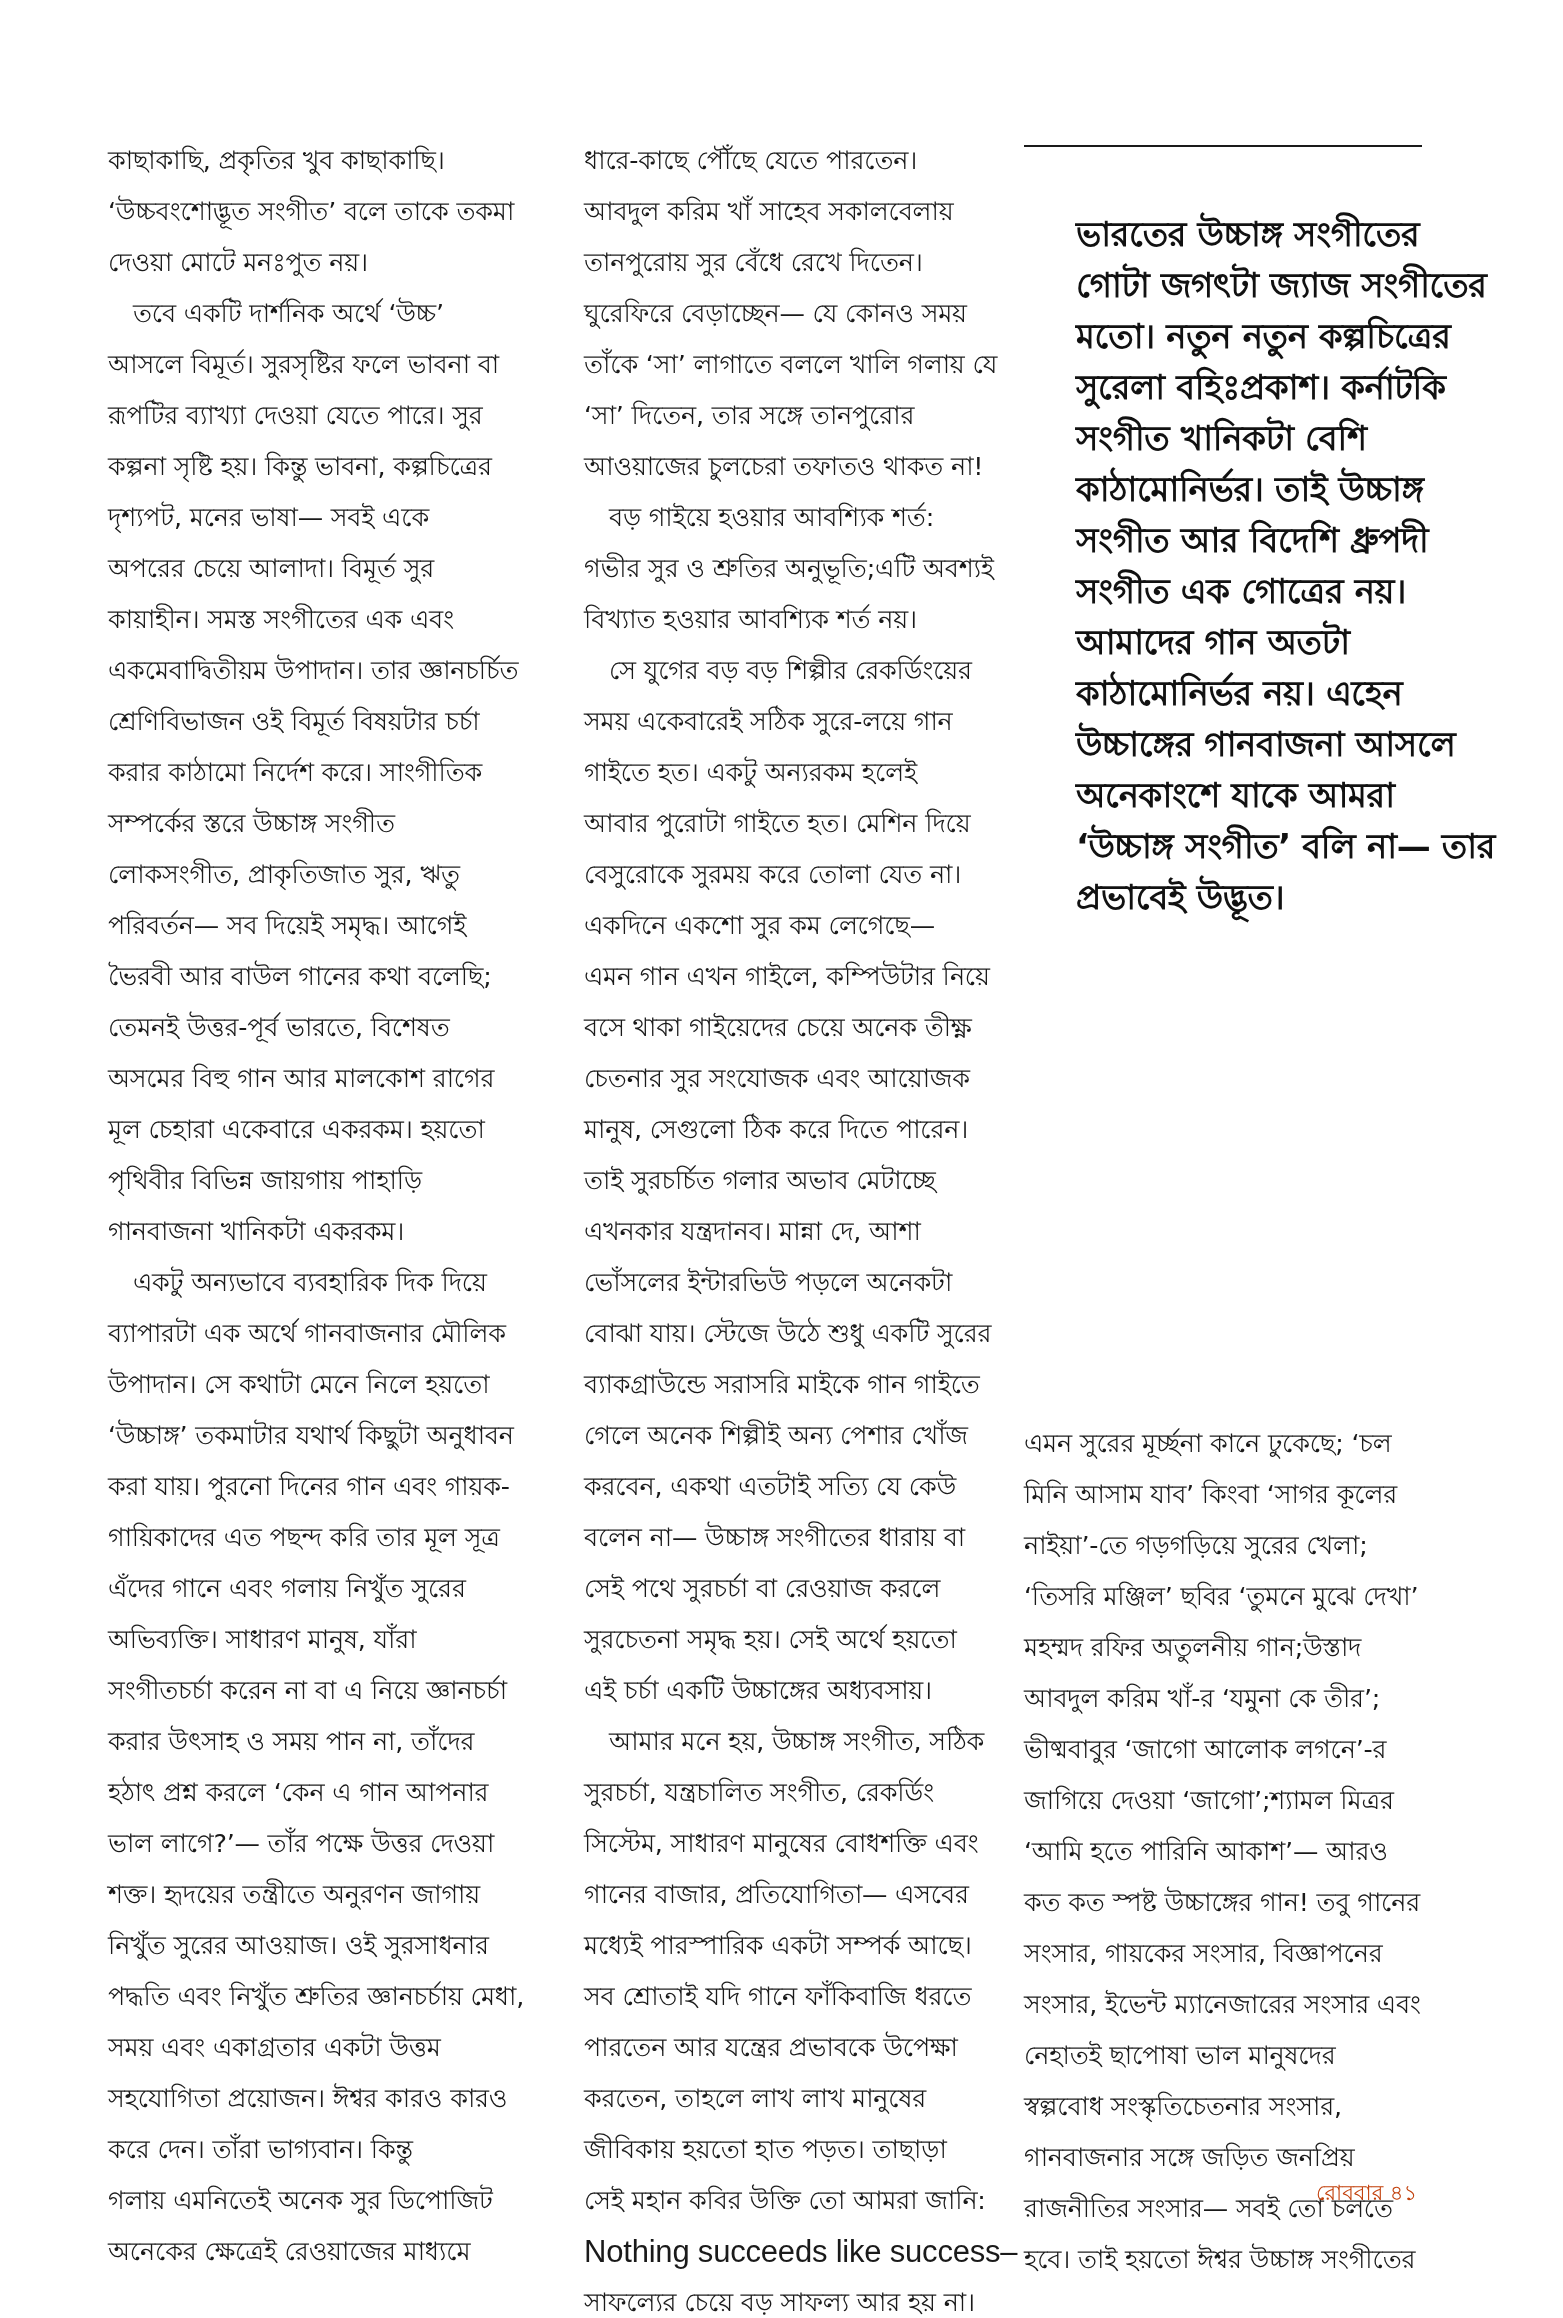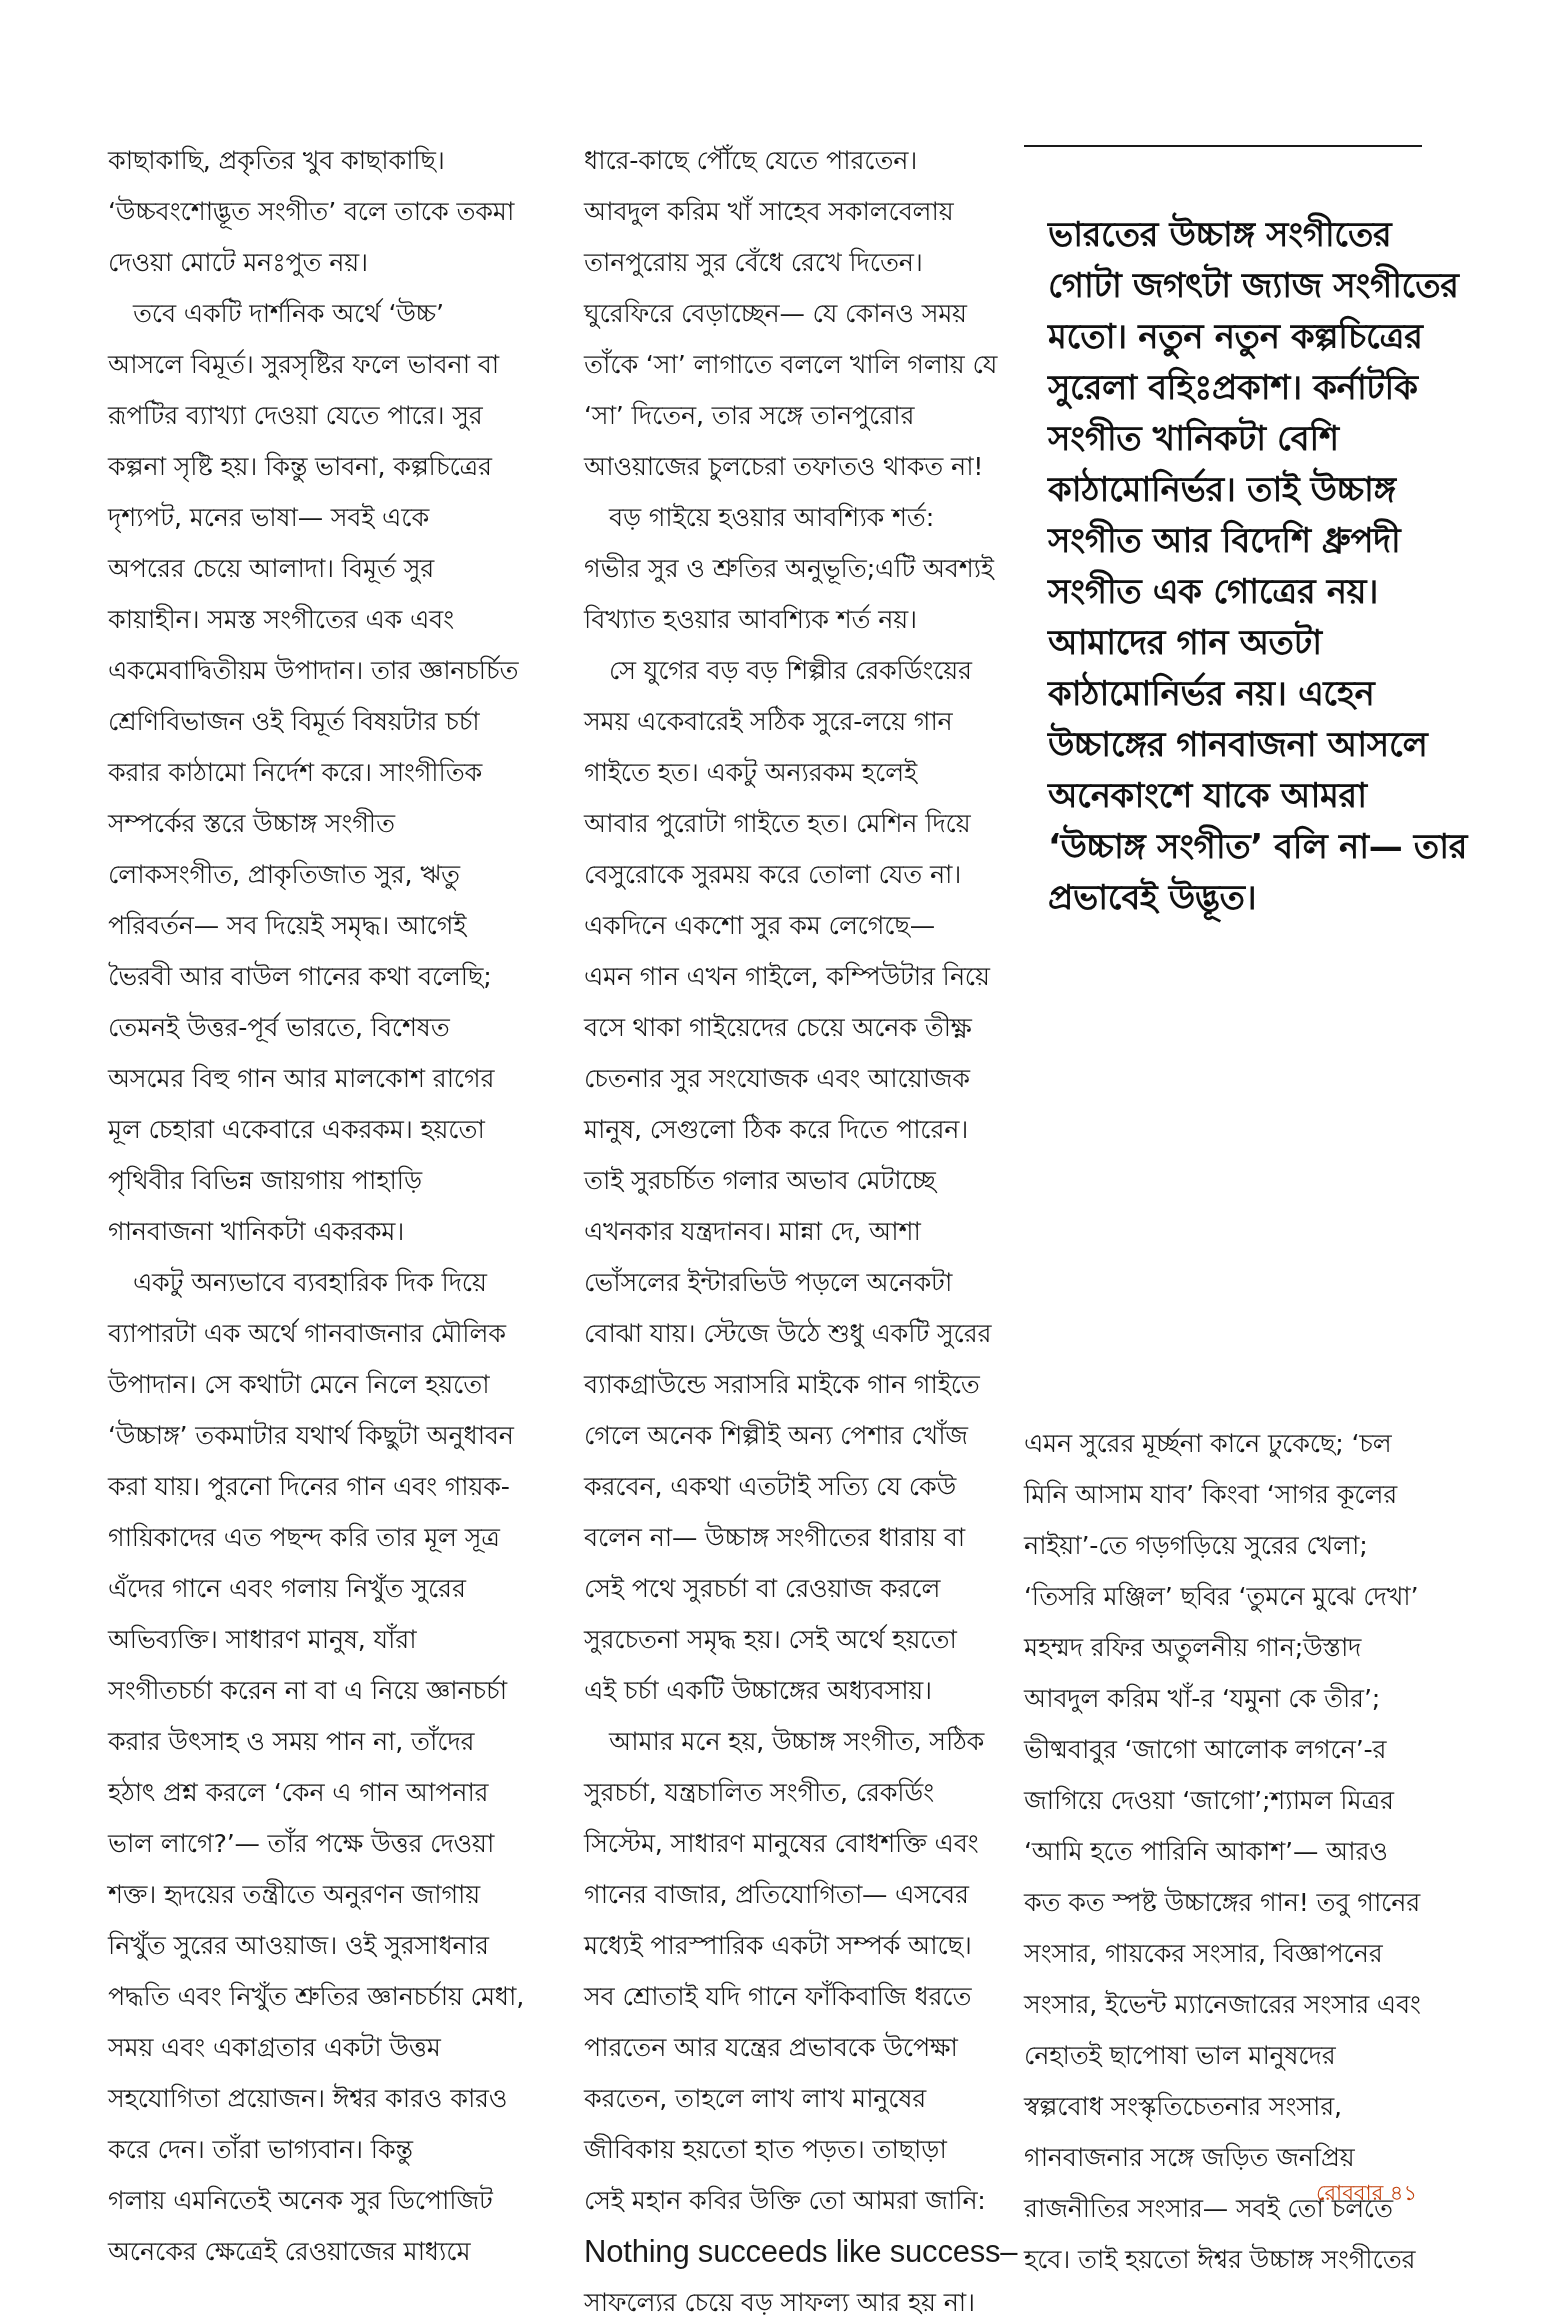--- a/index.html
+++ b/index.html
@@ -41,7 +41,7 @@
     }
     .pull-quote {
       position: absolute;
-      left: 1048px;
+      left: 1076px;
       top: 209px;
       width: 408px;
       font-size: 34px;

